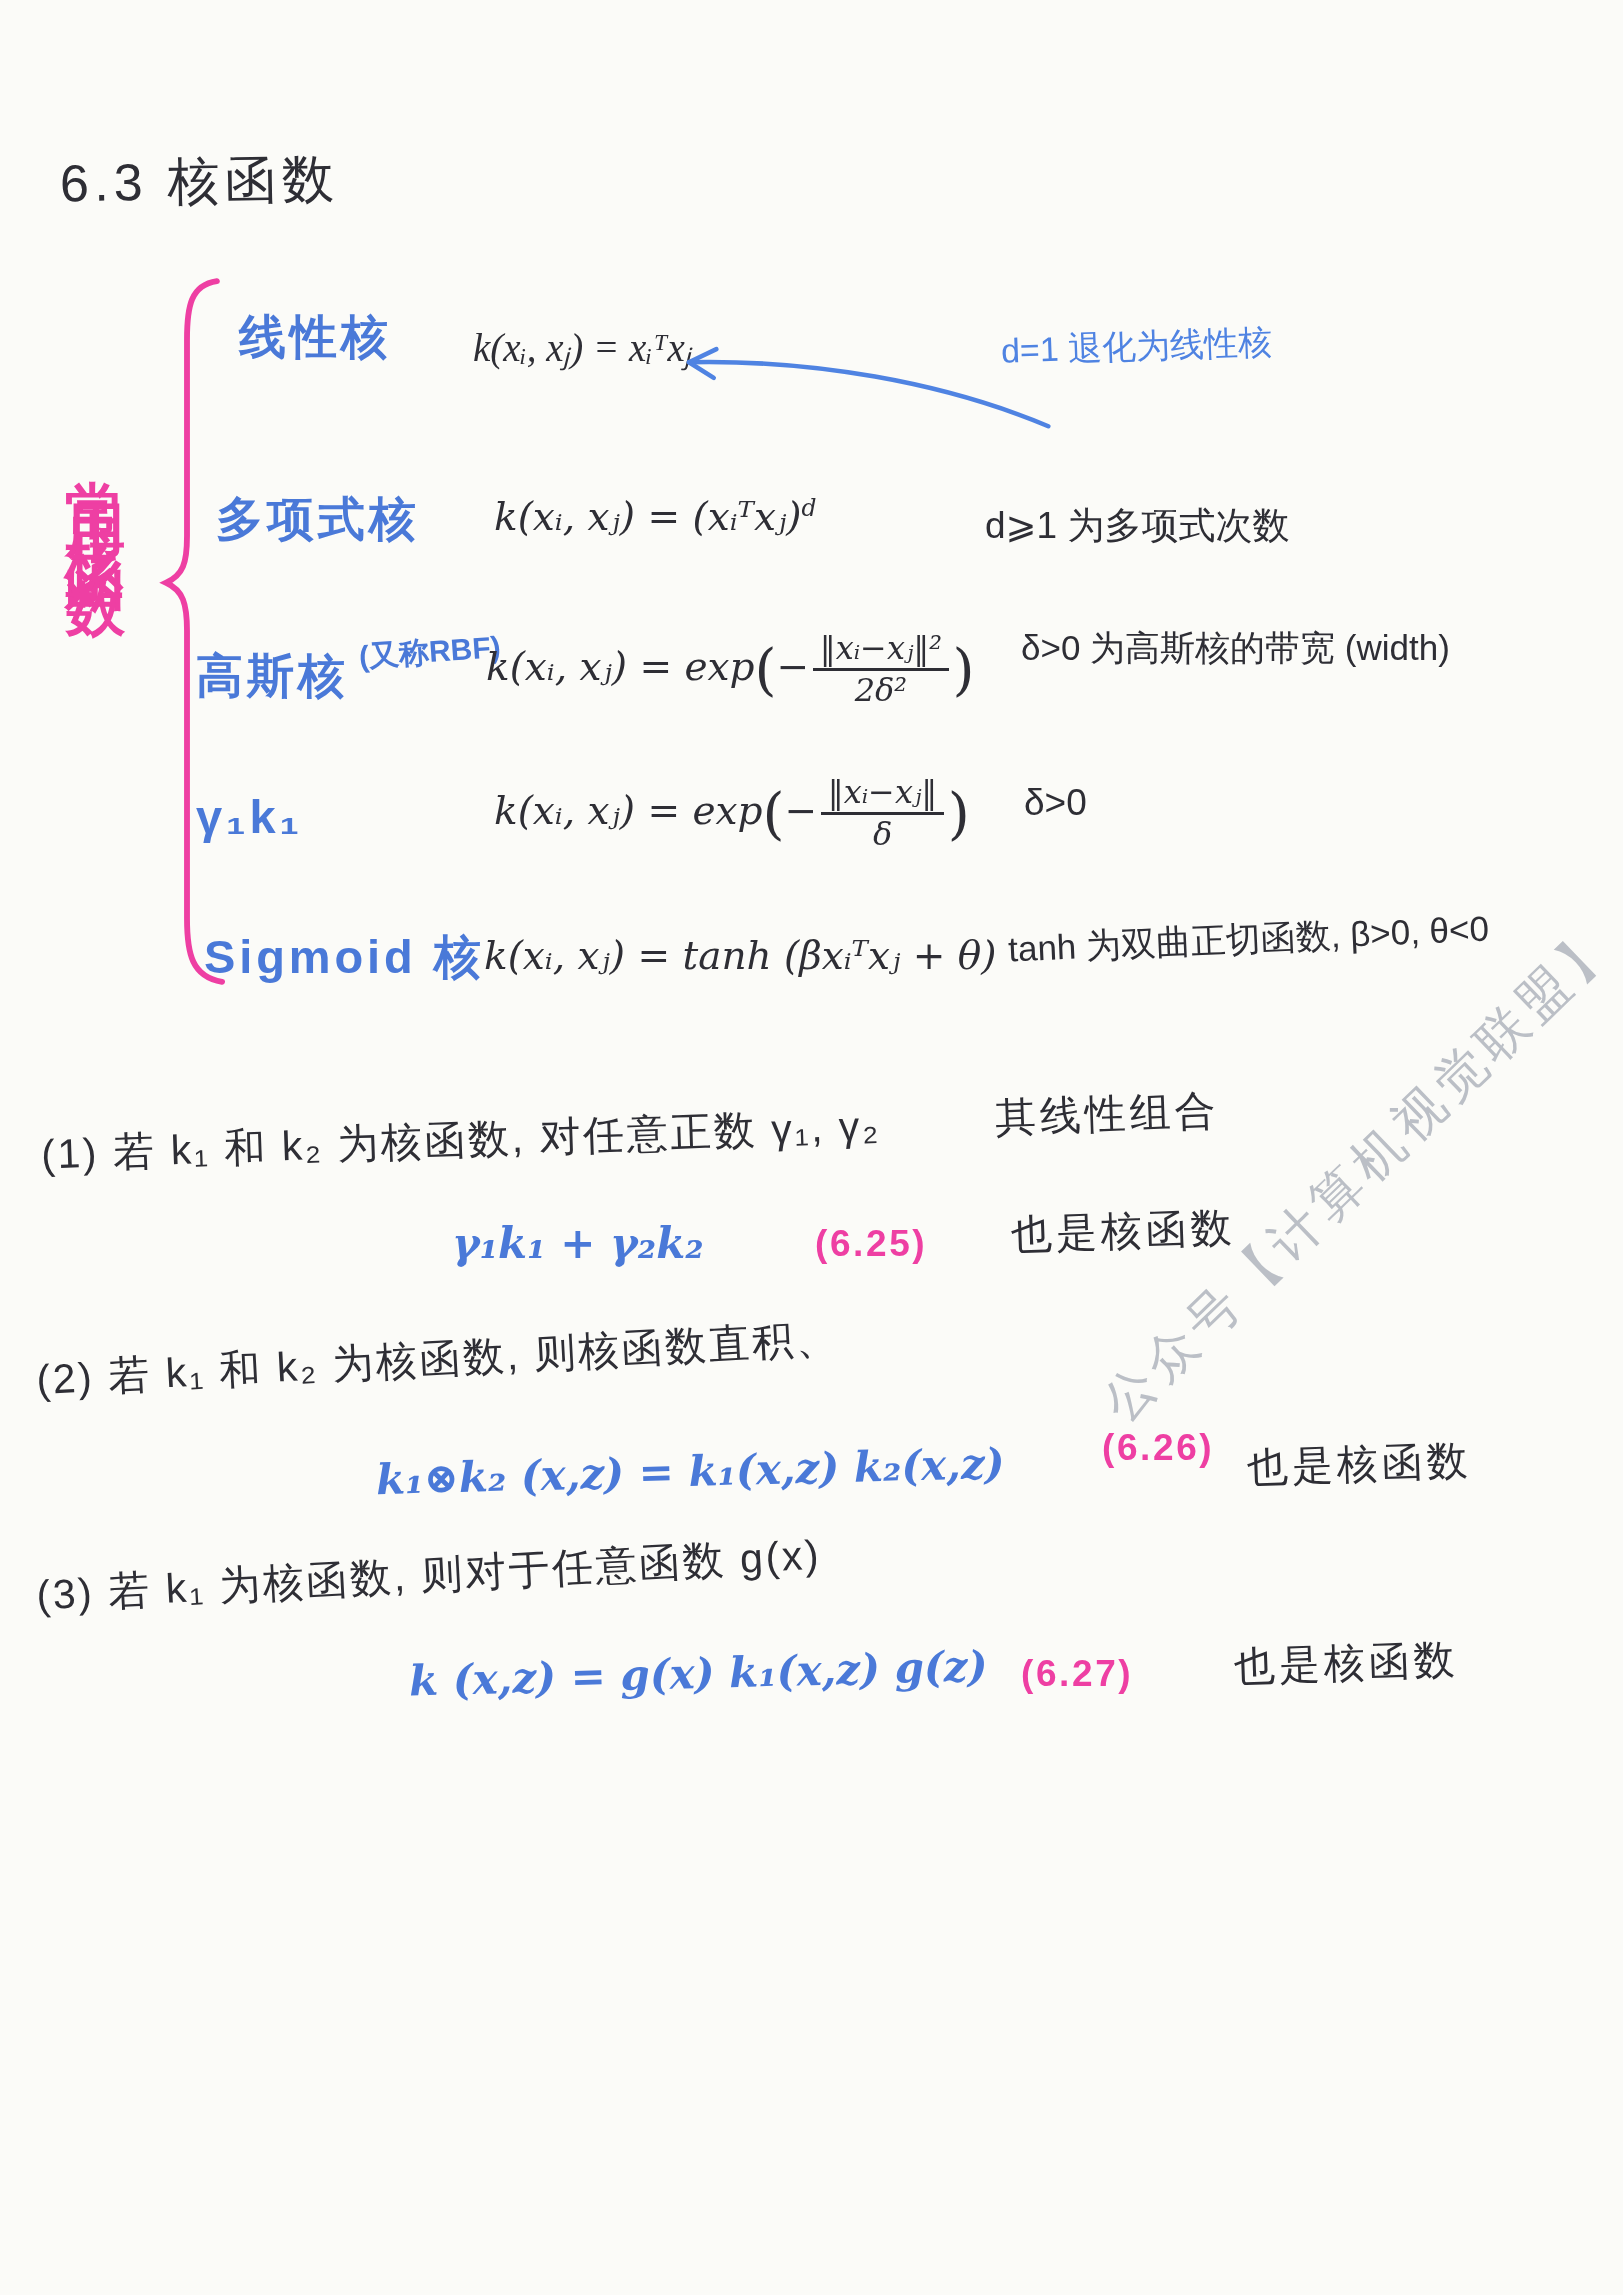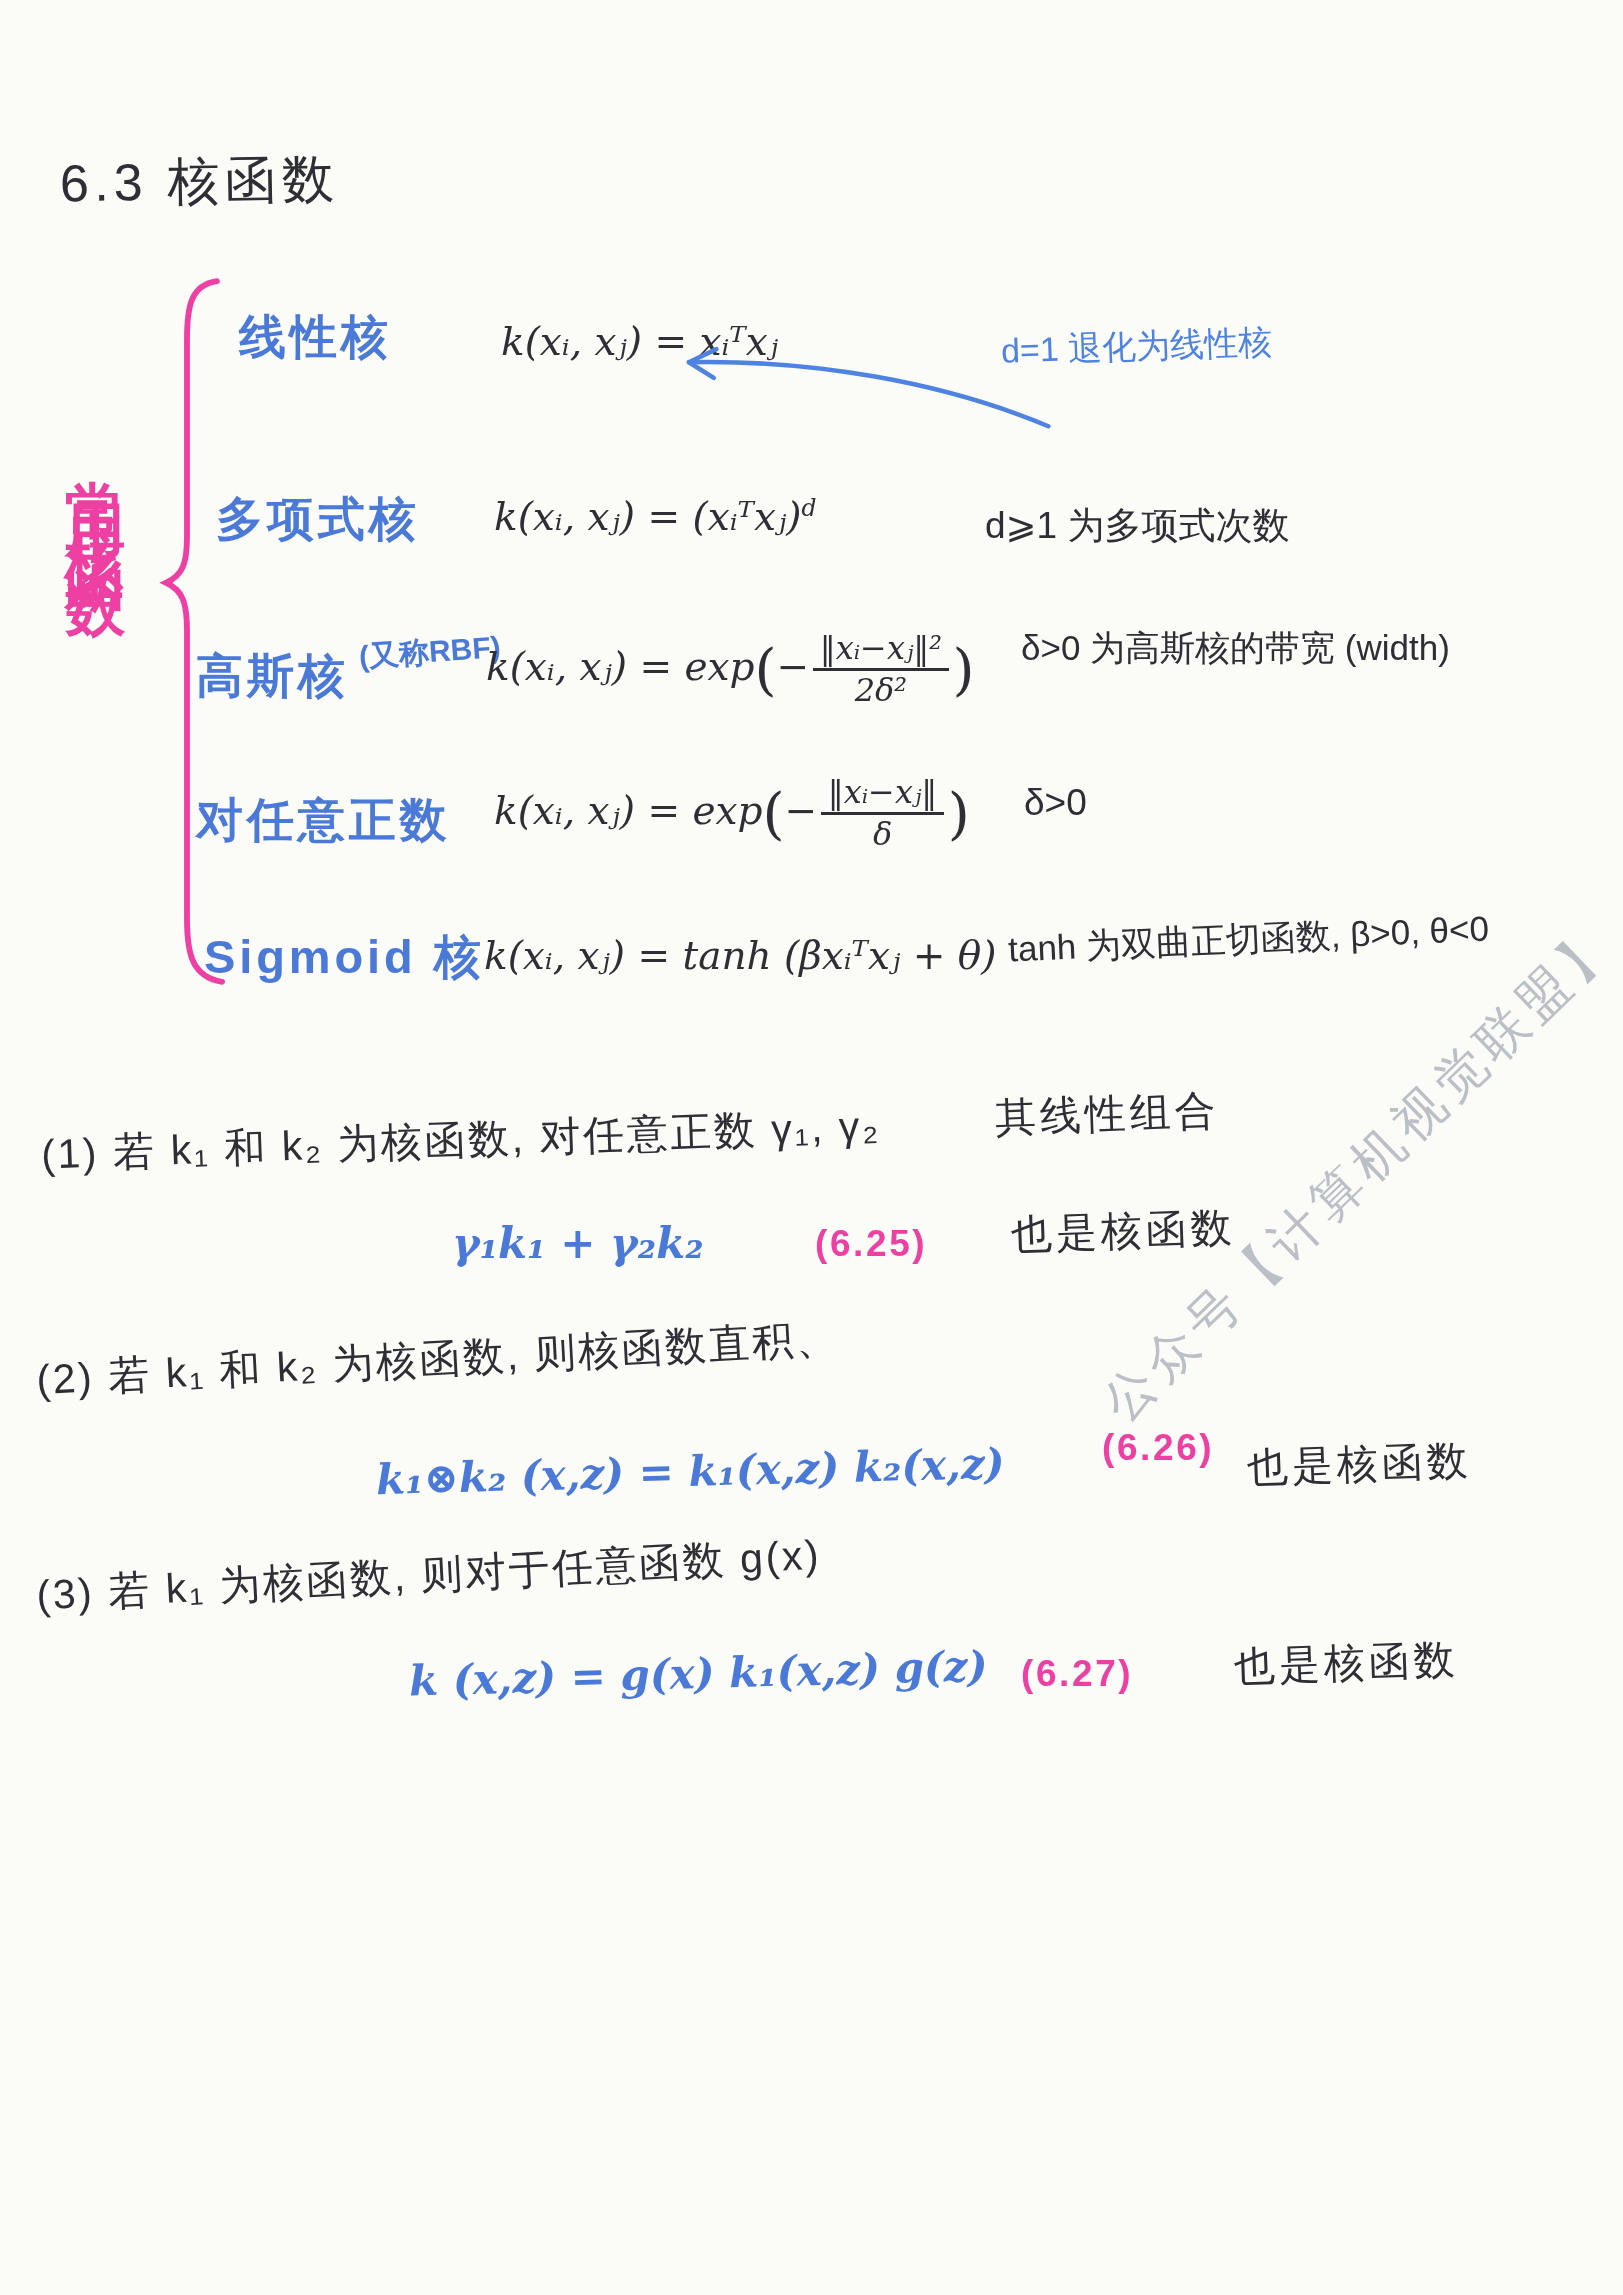--- a/index.html
+++ b/index.html
@@ -64,7 +64,7 @@
 
   <div>
     <div class="abs blue klabel" style="left:239px;top:306px;text-align:right;">线性核</div>
-    <div class="abs ink math kform" style="left:501px;top:319px;">k(xᵢ, xⱼ) = xᵢᵀxⱼ</div>
+    <div class="abs ink math kform" style="left:473px;top:319px;font-family:Liberation Serif, serif;">k(xᵢ, xⱼ) = xᵢᵀxⱼ</div>
     <div class="abs blue2 knote" style="left:1001px;top:324px;transform:rotate(-2deg);">d=1 退化为线性核</div>
     <div class="abs" style="left:661px;top:340px;">
       <svg width="393" height="98" viewBox="0 0 600 150">

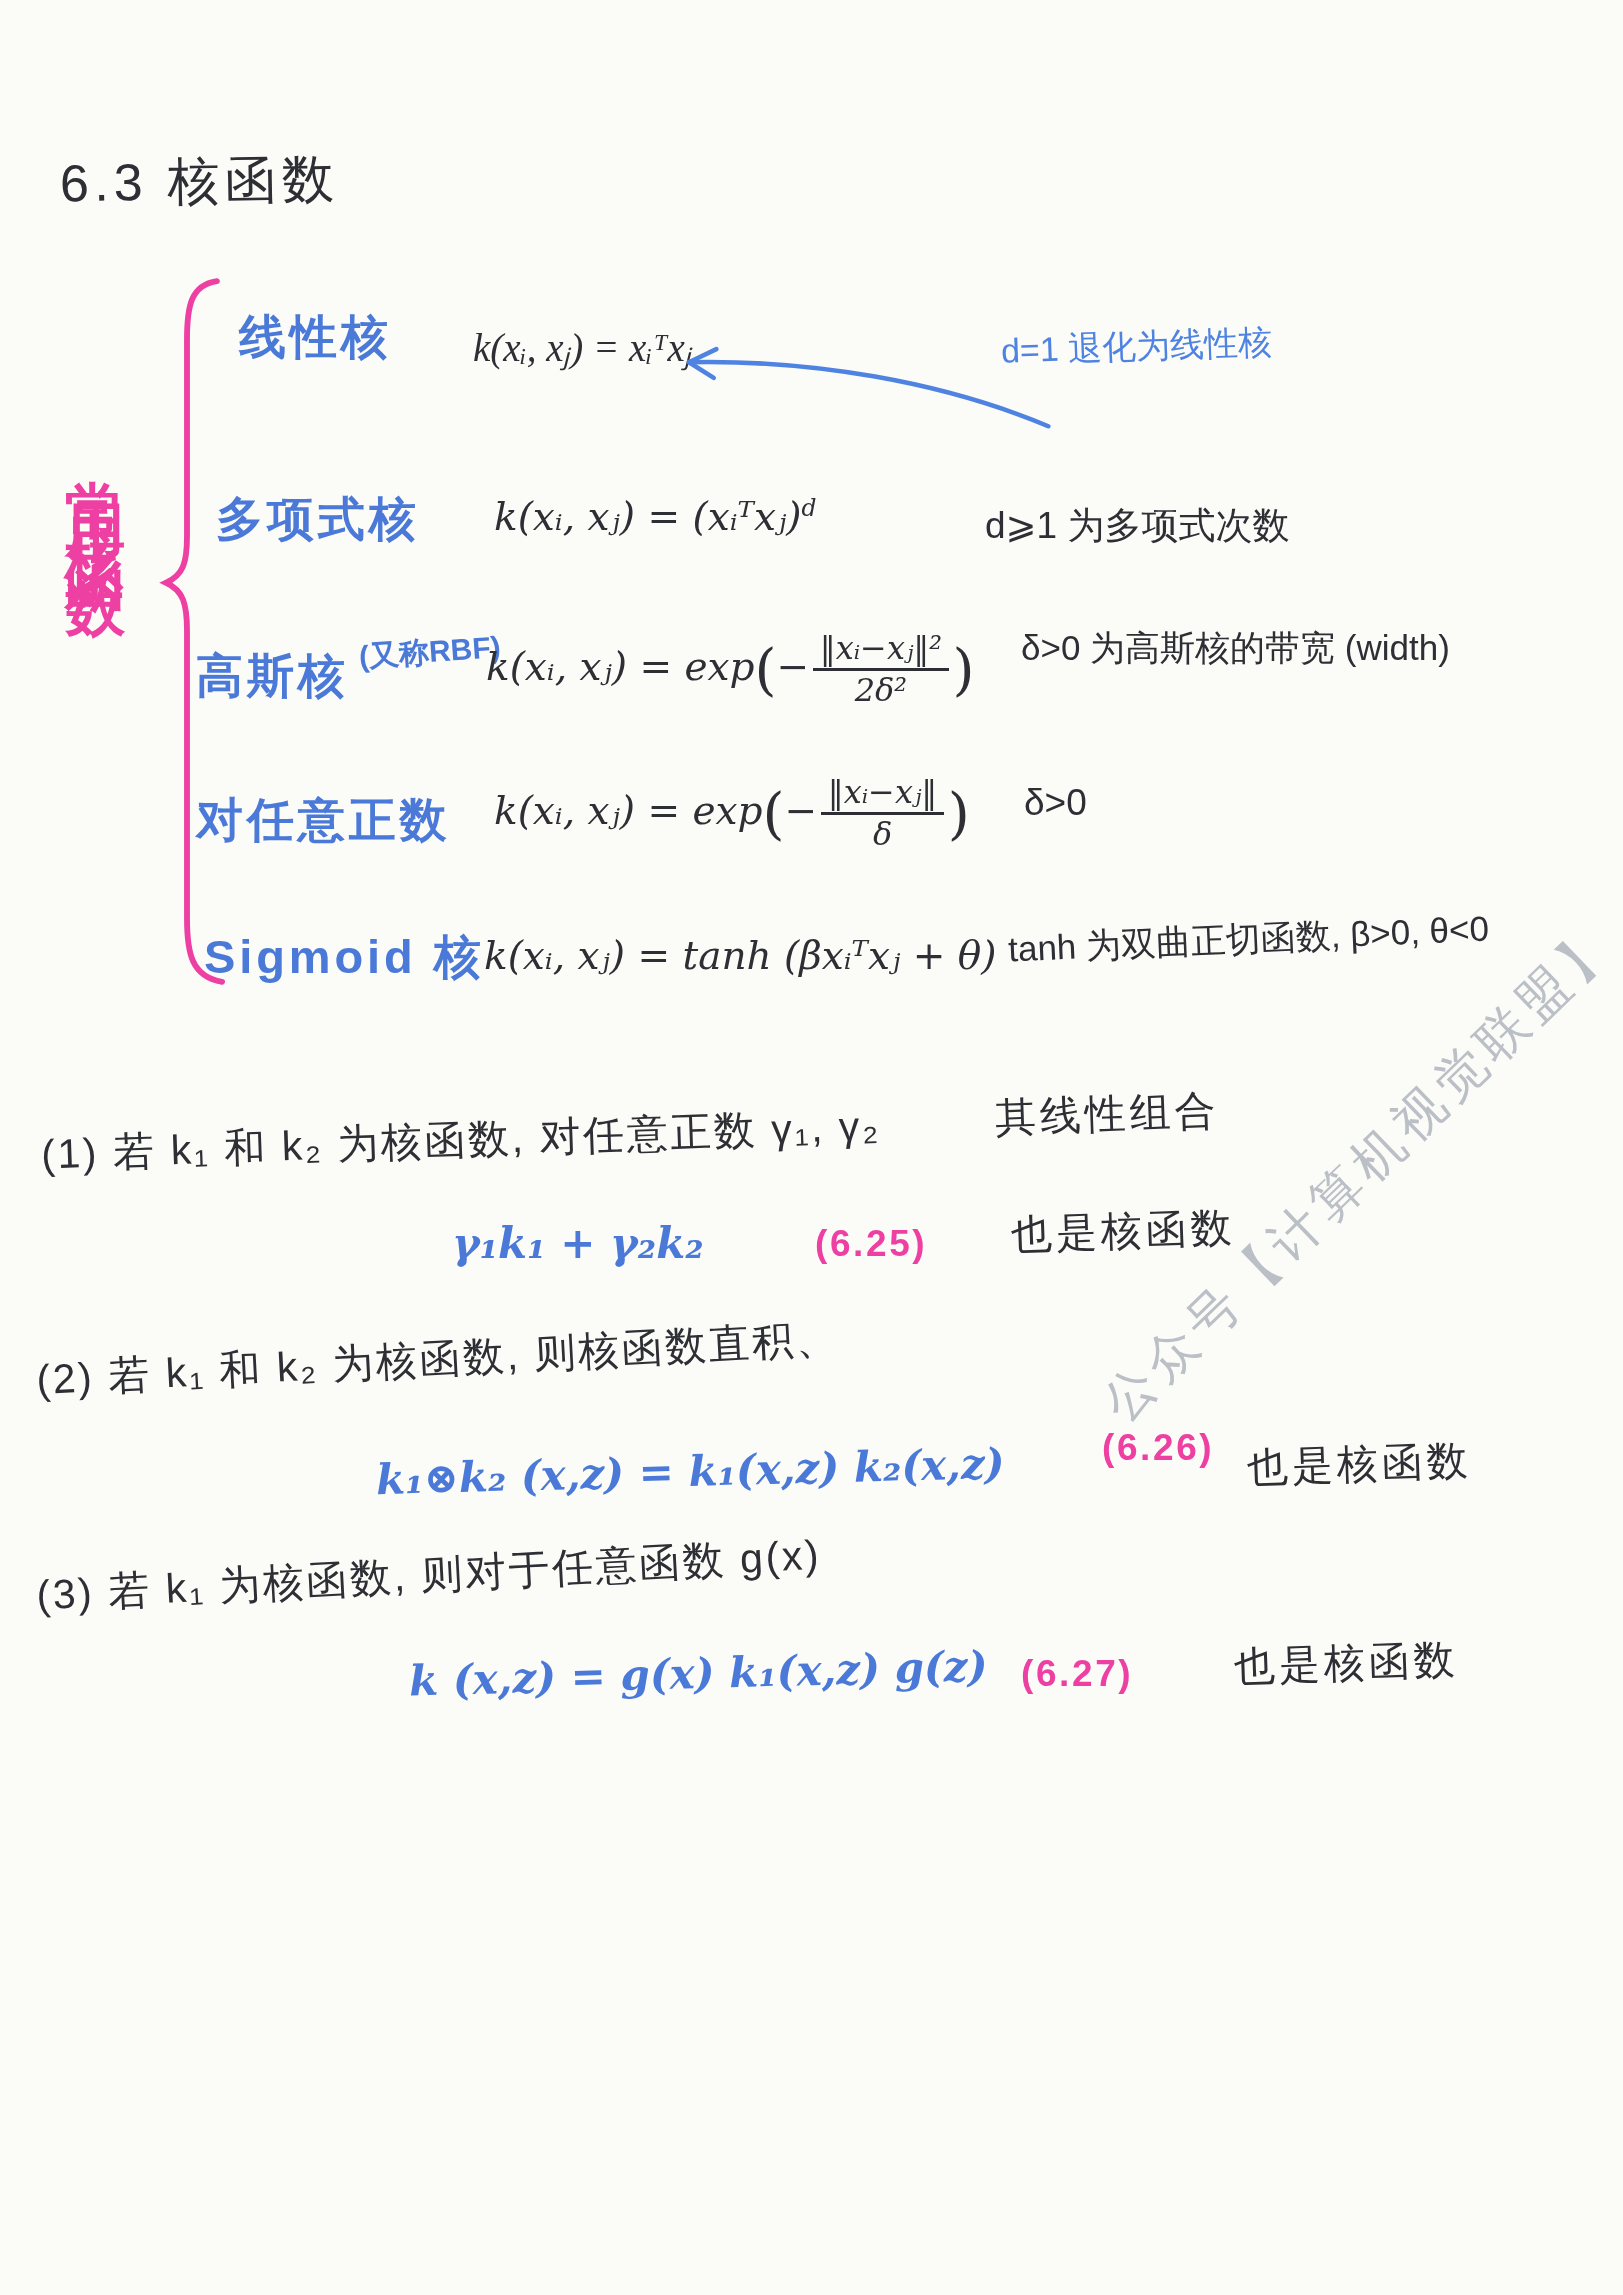--- a/index.html
+++ b/index.html
@@ -88,7 +88,7 @@
   </div>
 
   <div>
-    <div class="abs blue klabel" style="left:196px;top:789px;">对任意正数</div>
+    <div class="abs blue klabel" style="left:196px;top:789px;">γ₁k₁</div>
     <div class="abs ink math kform" style="left:494px;top:776px;"><span>k(xᵢ, xⱼ) = exp</span><span class="paren">(</span><span>−</span><span class="frac"><span class="num">‖xᵢ−xⱼ‖</span><span class="den">δ</span></span><span class="paren">)</span></div>
     <div class="abs ink knote" style="left:1024px;top:782px;font-size:37px;">δ&gt;0</div>
   </div>

